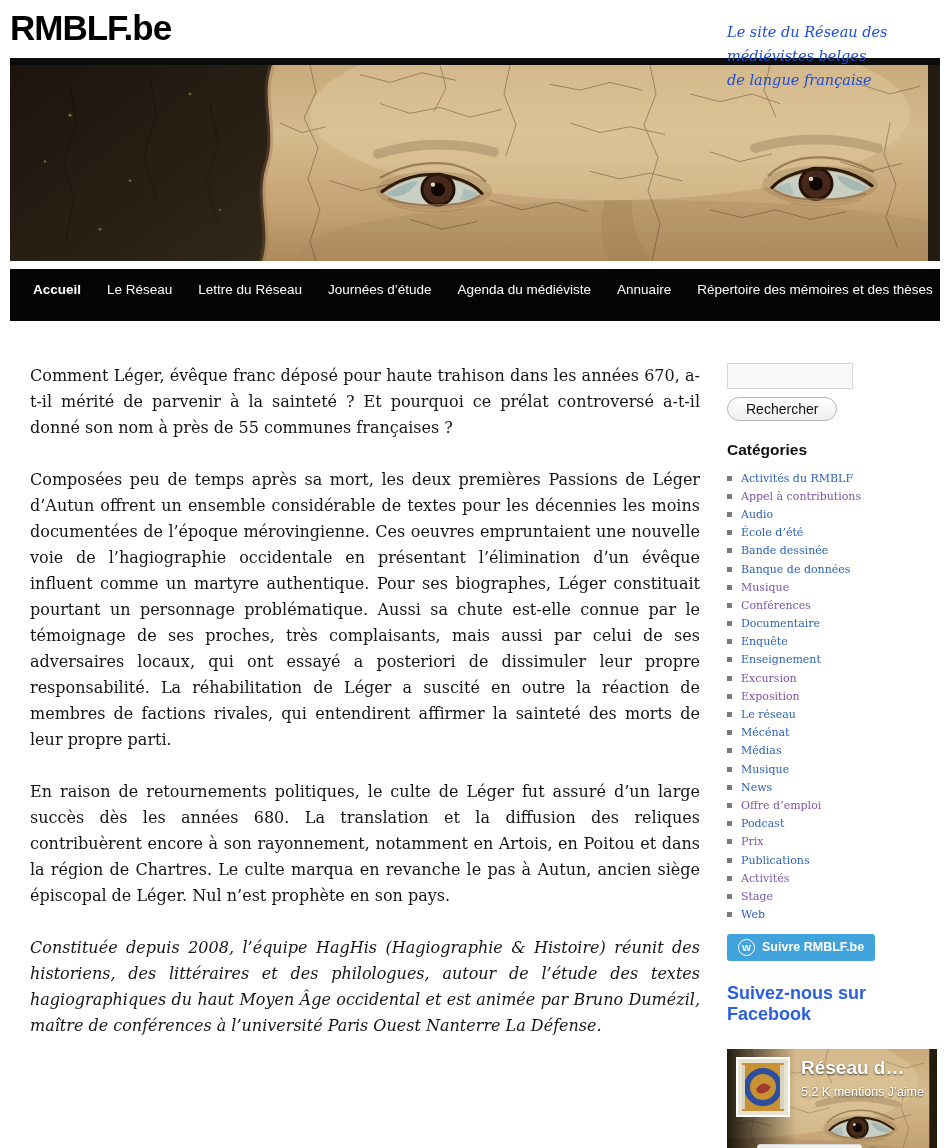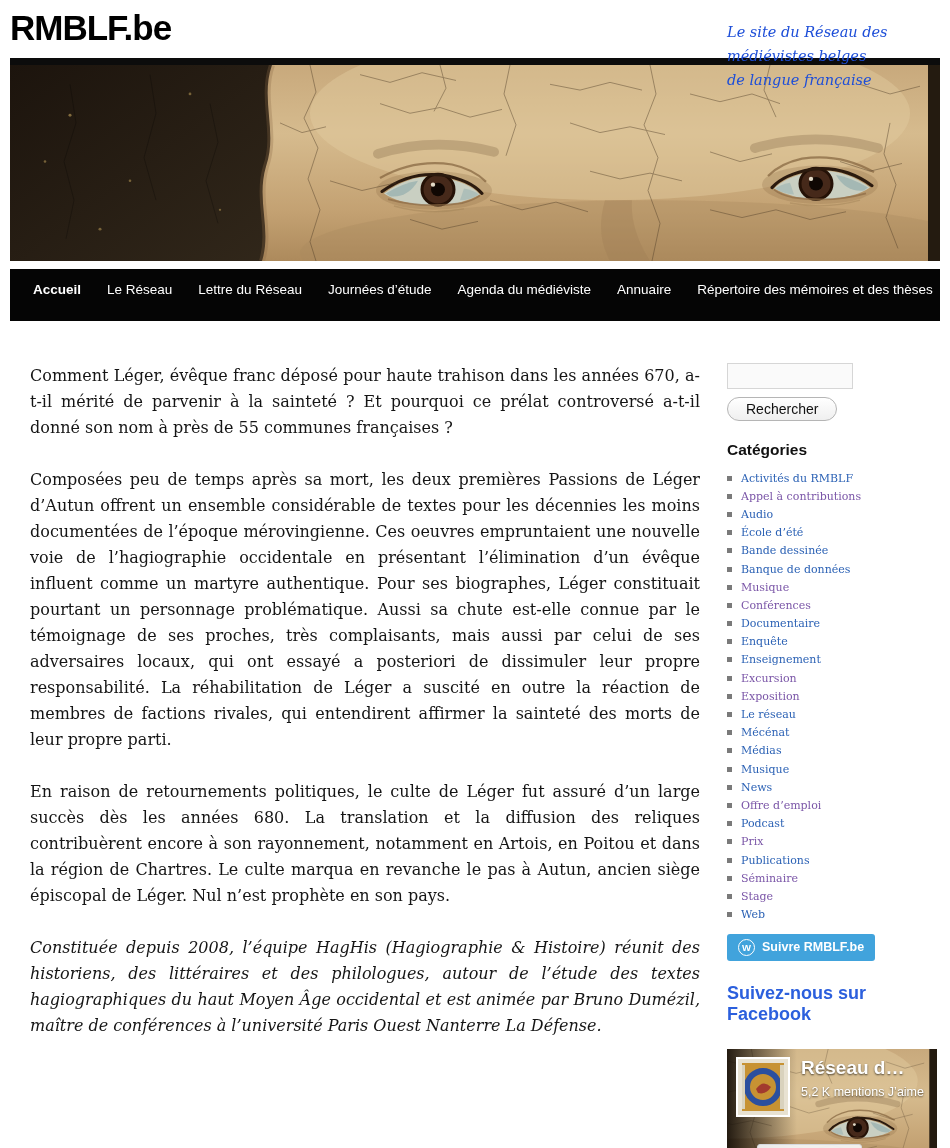--- a/index.html
+++ b/index.html
@@ -320,7 +320,7 @@
           </li>
           <li>
             <span class="bullet"></span>
-            <a href="#" class="visited">Séminaire</a>
+            <a href="#" class="visited">Activités</a>
           </li>
           <li>
             <span class="bullet"></span>

